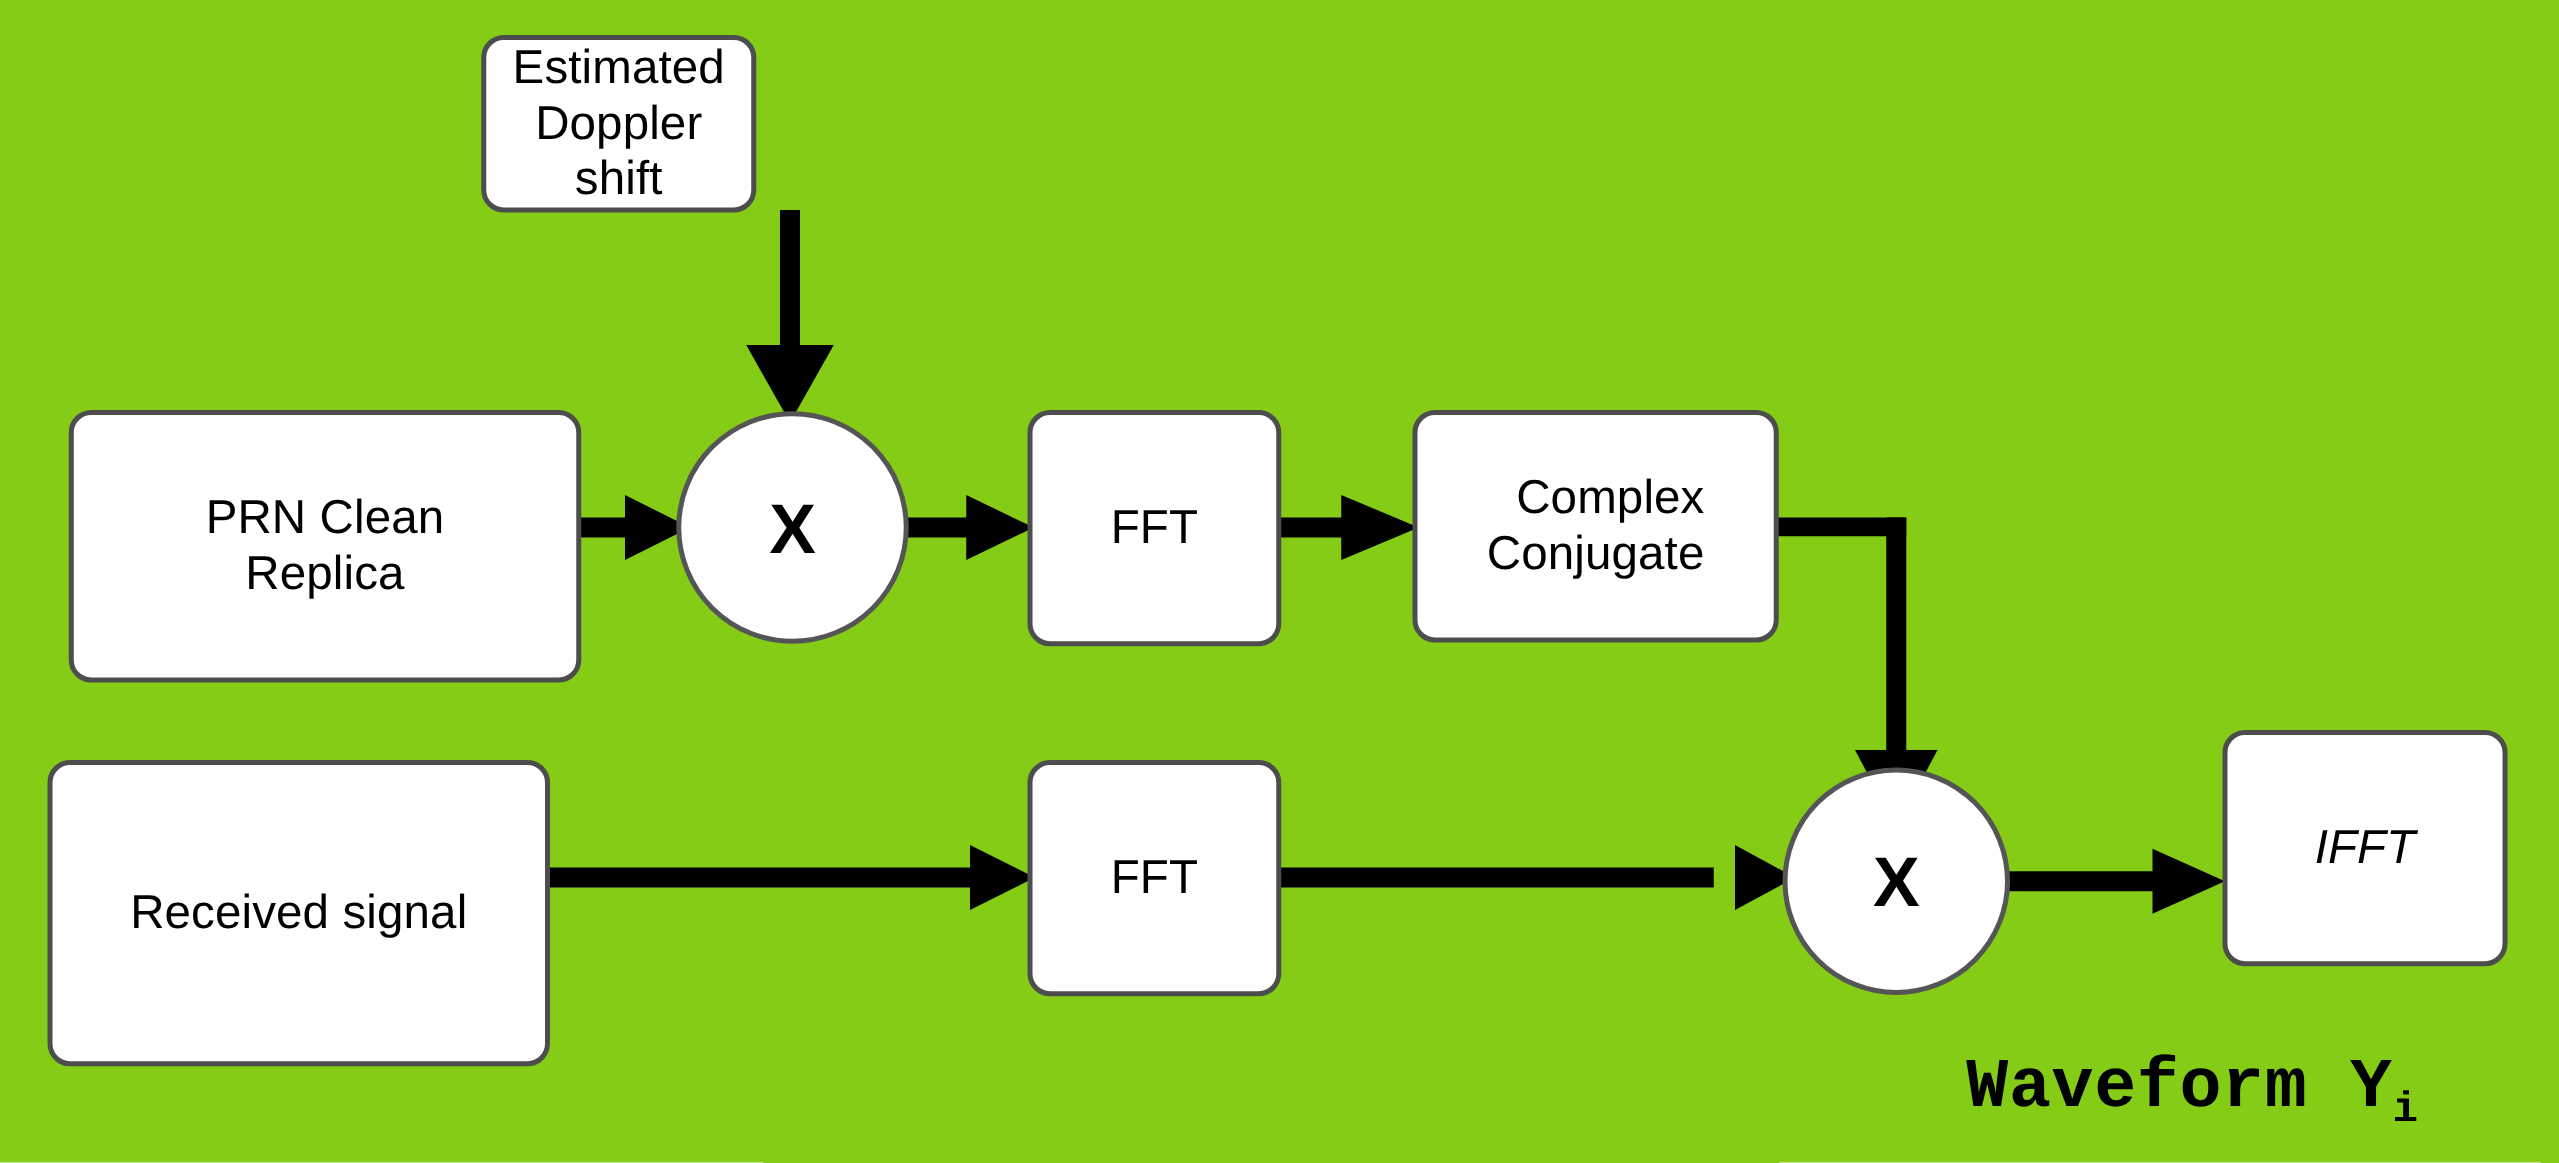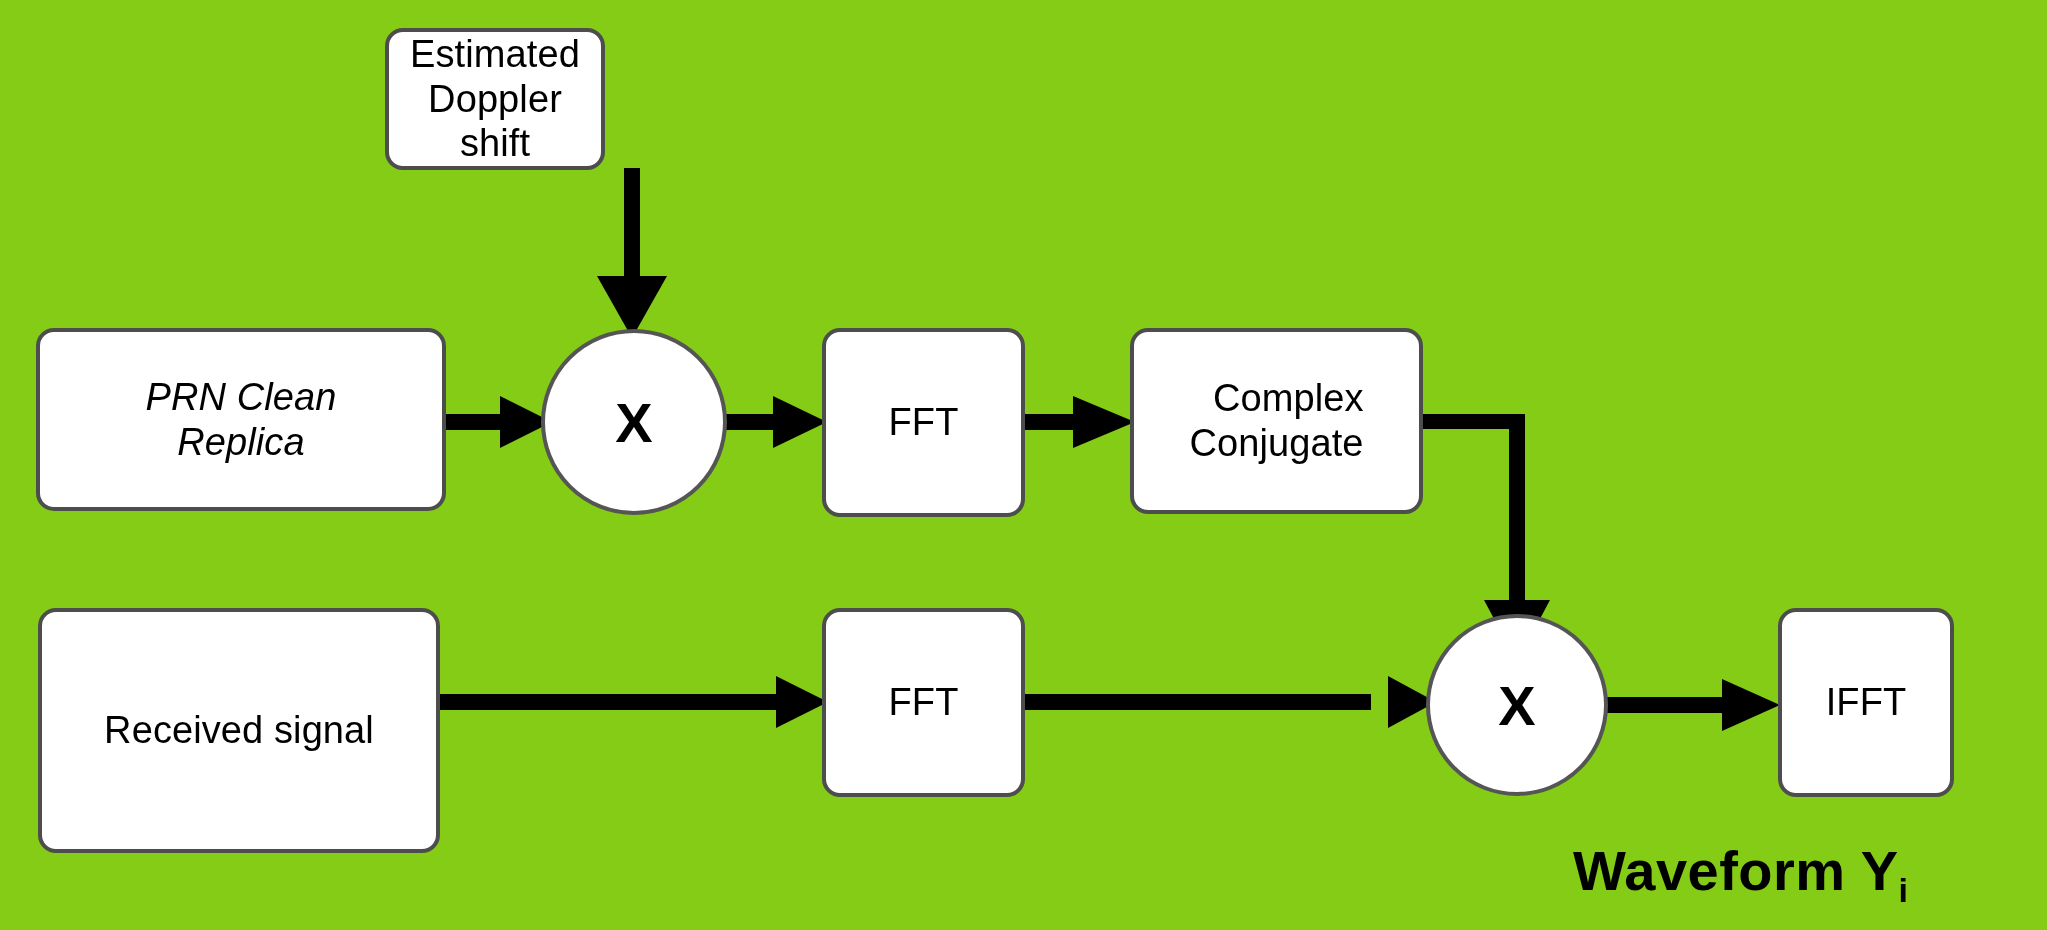--- a/index.html
+++ b/index.html
@@ -57,7 +57,7 @@
     z-index: 3;
   }
   #box-doppler { left: 385px; top: 28px; width: 220px; height: 142px; }
-  #box-prn { left: 36px; top: 328px; width: 410px; height: 183px; font-style: italic; }
+  #box-prn { left: 55px; top: 328px; width: 410px; height: 218px; }
   #box-fft-top { left: 822px; top: 328px; width: 203px; height: 189px; }
   #box-conj { left: 1130px; top: 328px; width: 293px; height: 186px; text-align: right; }
   #box-received { left: 38px; top: 608px; width: 402px; height: 245px; }

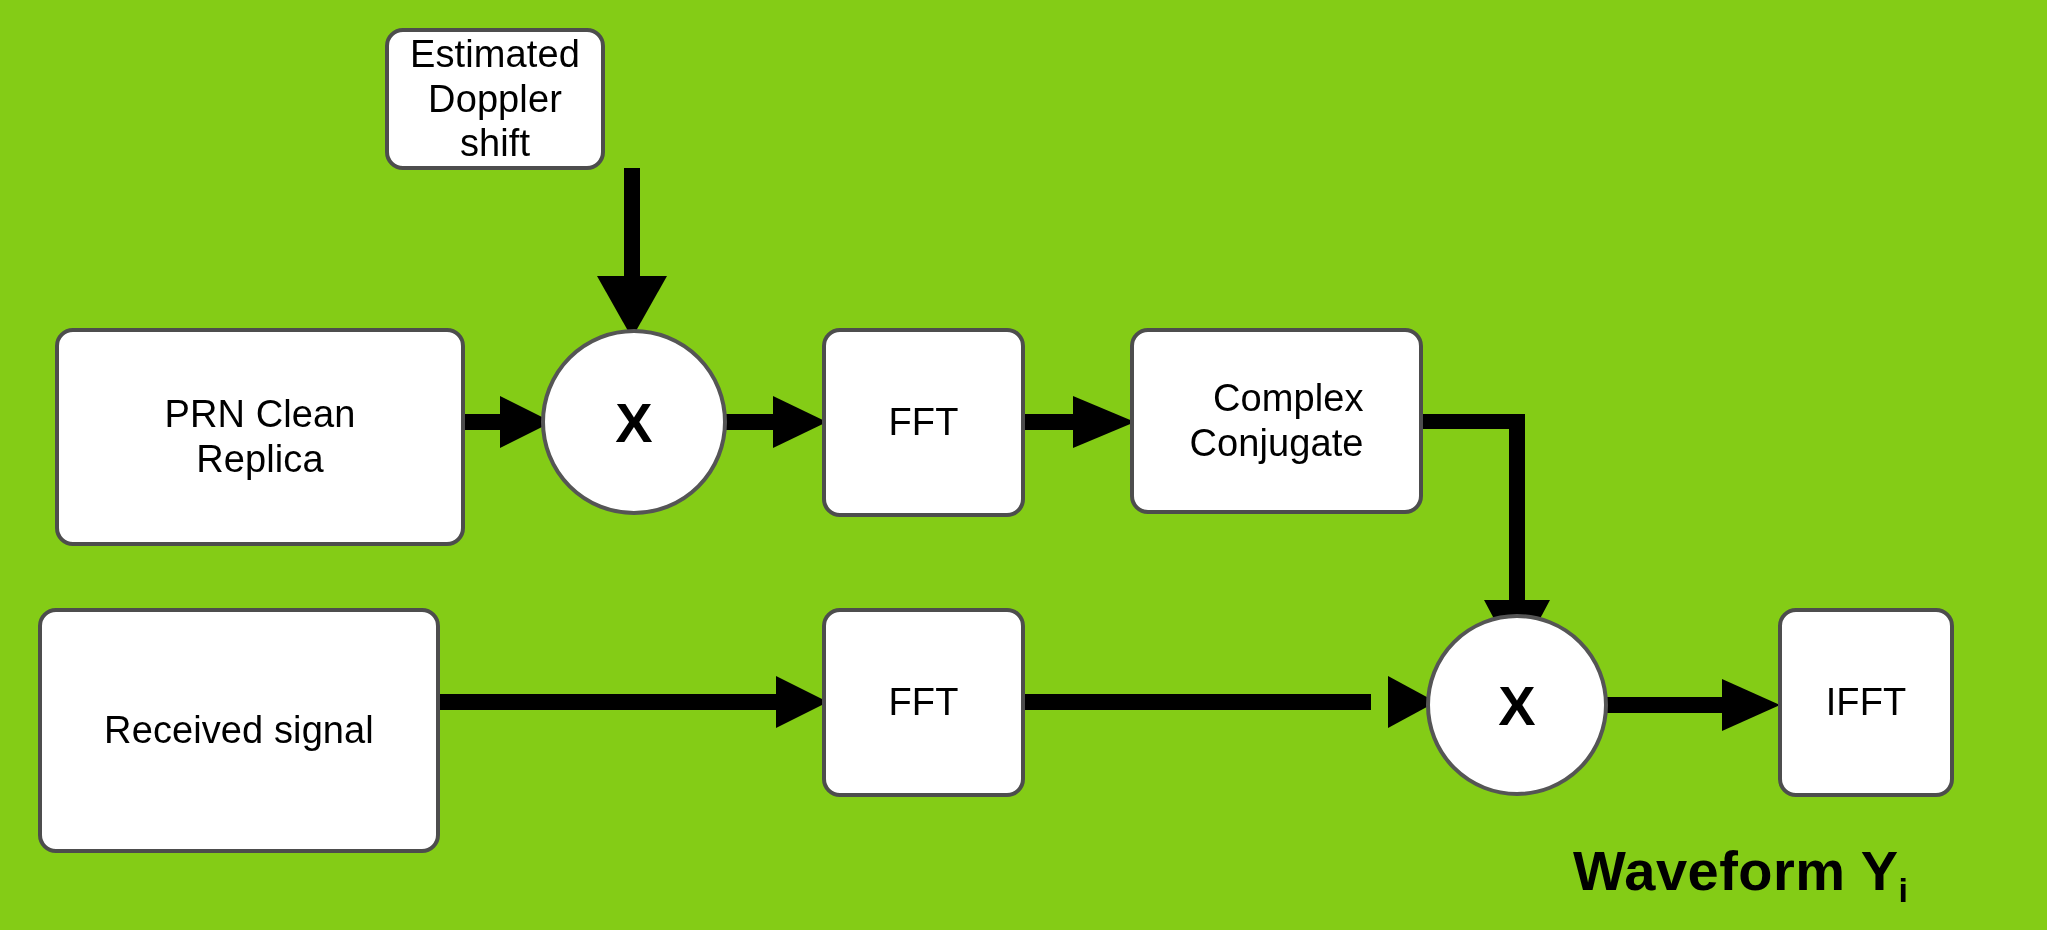--- a/index.html
+++ b/index.html
@@ -62,7 +62,7 @@
   #box-conj { left: 1130px; top: 328px; width: 293px; height: 186px; text-align: right; }
   #box-received { left: 38px; top: 608px; width: 402px; height: 245px; }
   #box-fft-bottom { left: 822px; top: 608px; width: 203px; height: 189px; }
-  #box-ifft { left: 1778px; top: 608px; width: 176px; height: 189px; }
+  #box-ifft { left: 1778px; top: 584px; width: 228px; height: 189px; font-style: italic; }
   #circle-mult-1 { left: 541px; top: 329px; width: 186px; height: 186px; }
   #circle-mult-2 { left: 1426px; top: 614px; width: 182px; height: 182px; }
 

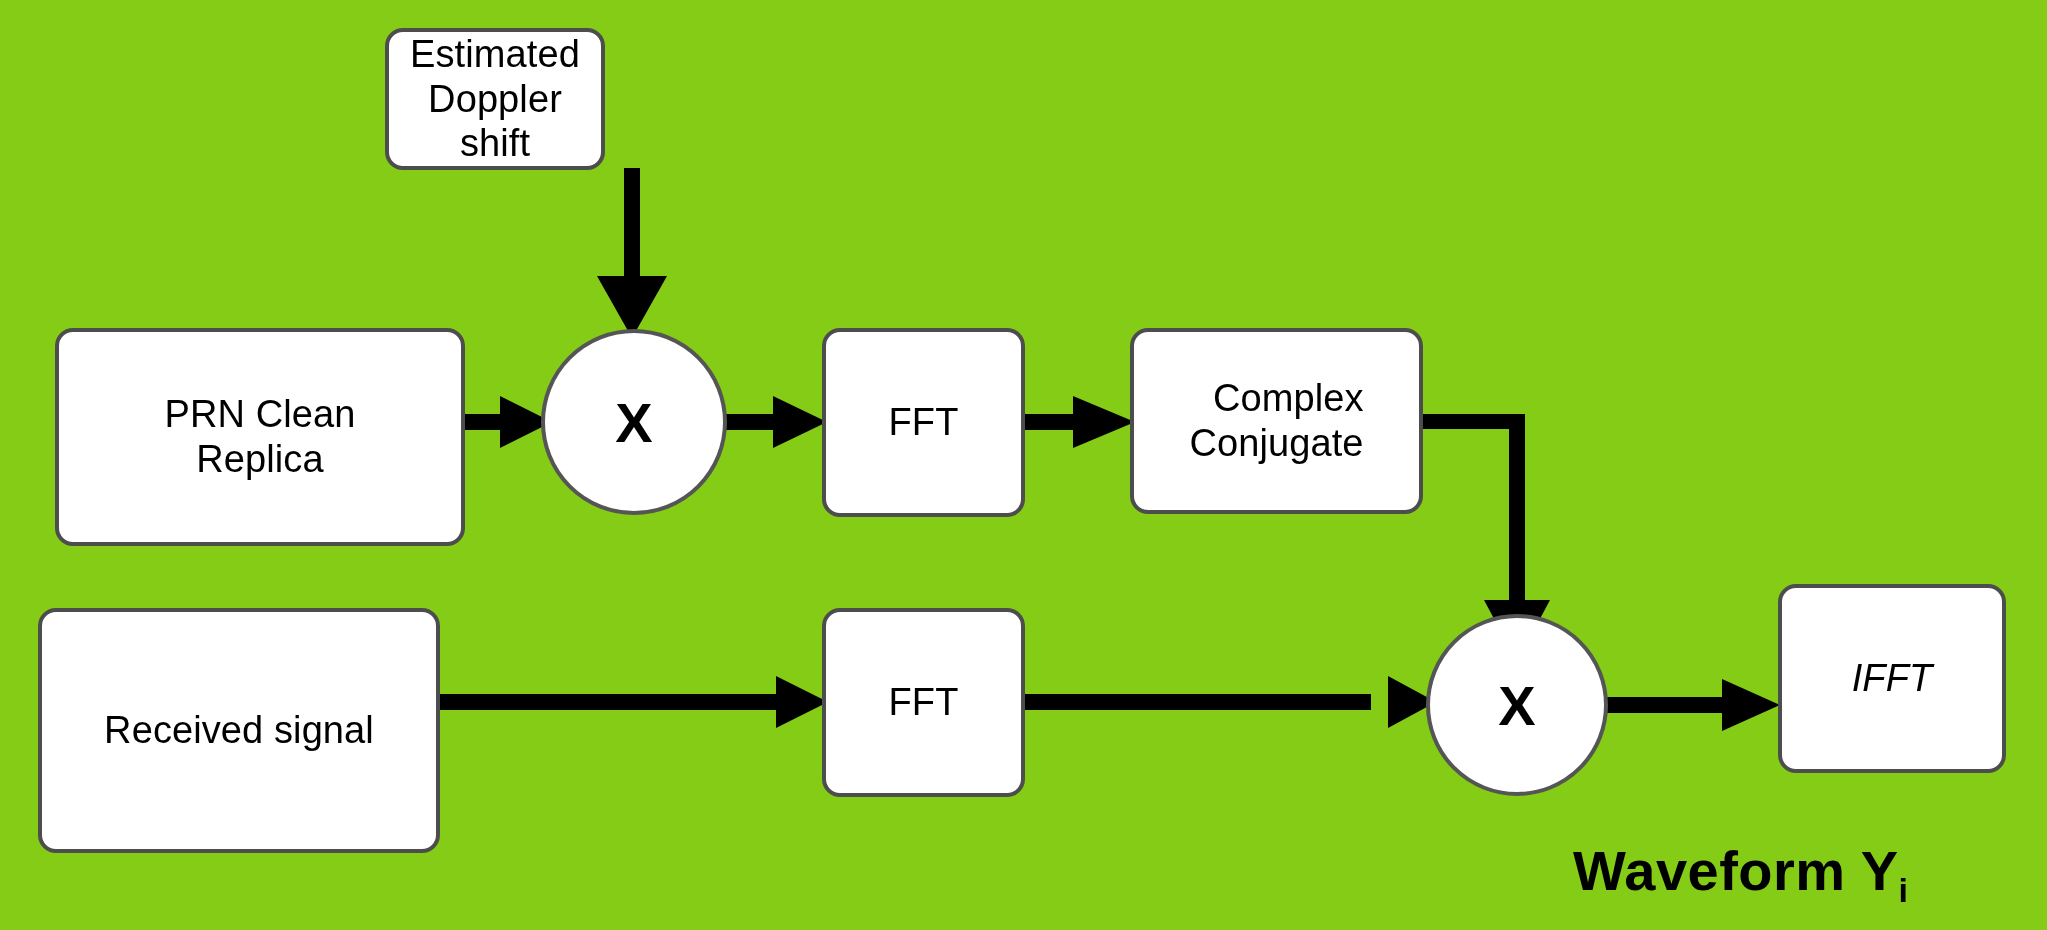--- a/index.html
+++ b/index.html
@@ -70,7 +70,7 @@
     position: absolute;
     left: 1573px;
     top: 838px;
-    font-family: Liberation Sans, sans-serif;
+    font-family: Liberation Mono, monospace;
     font-weight: bold;
     font-size: 56px;
     color: #000000;

